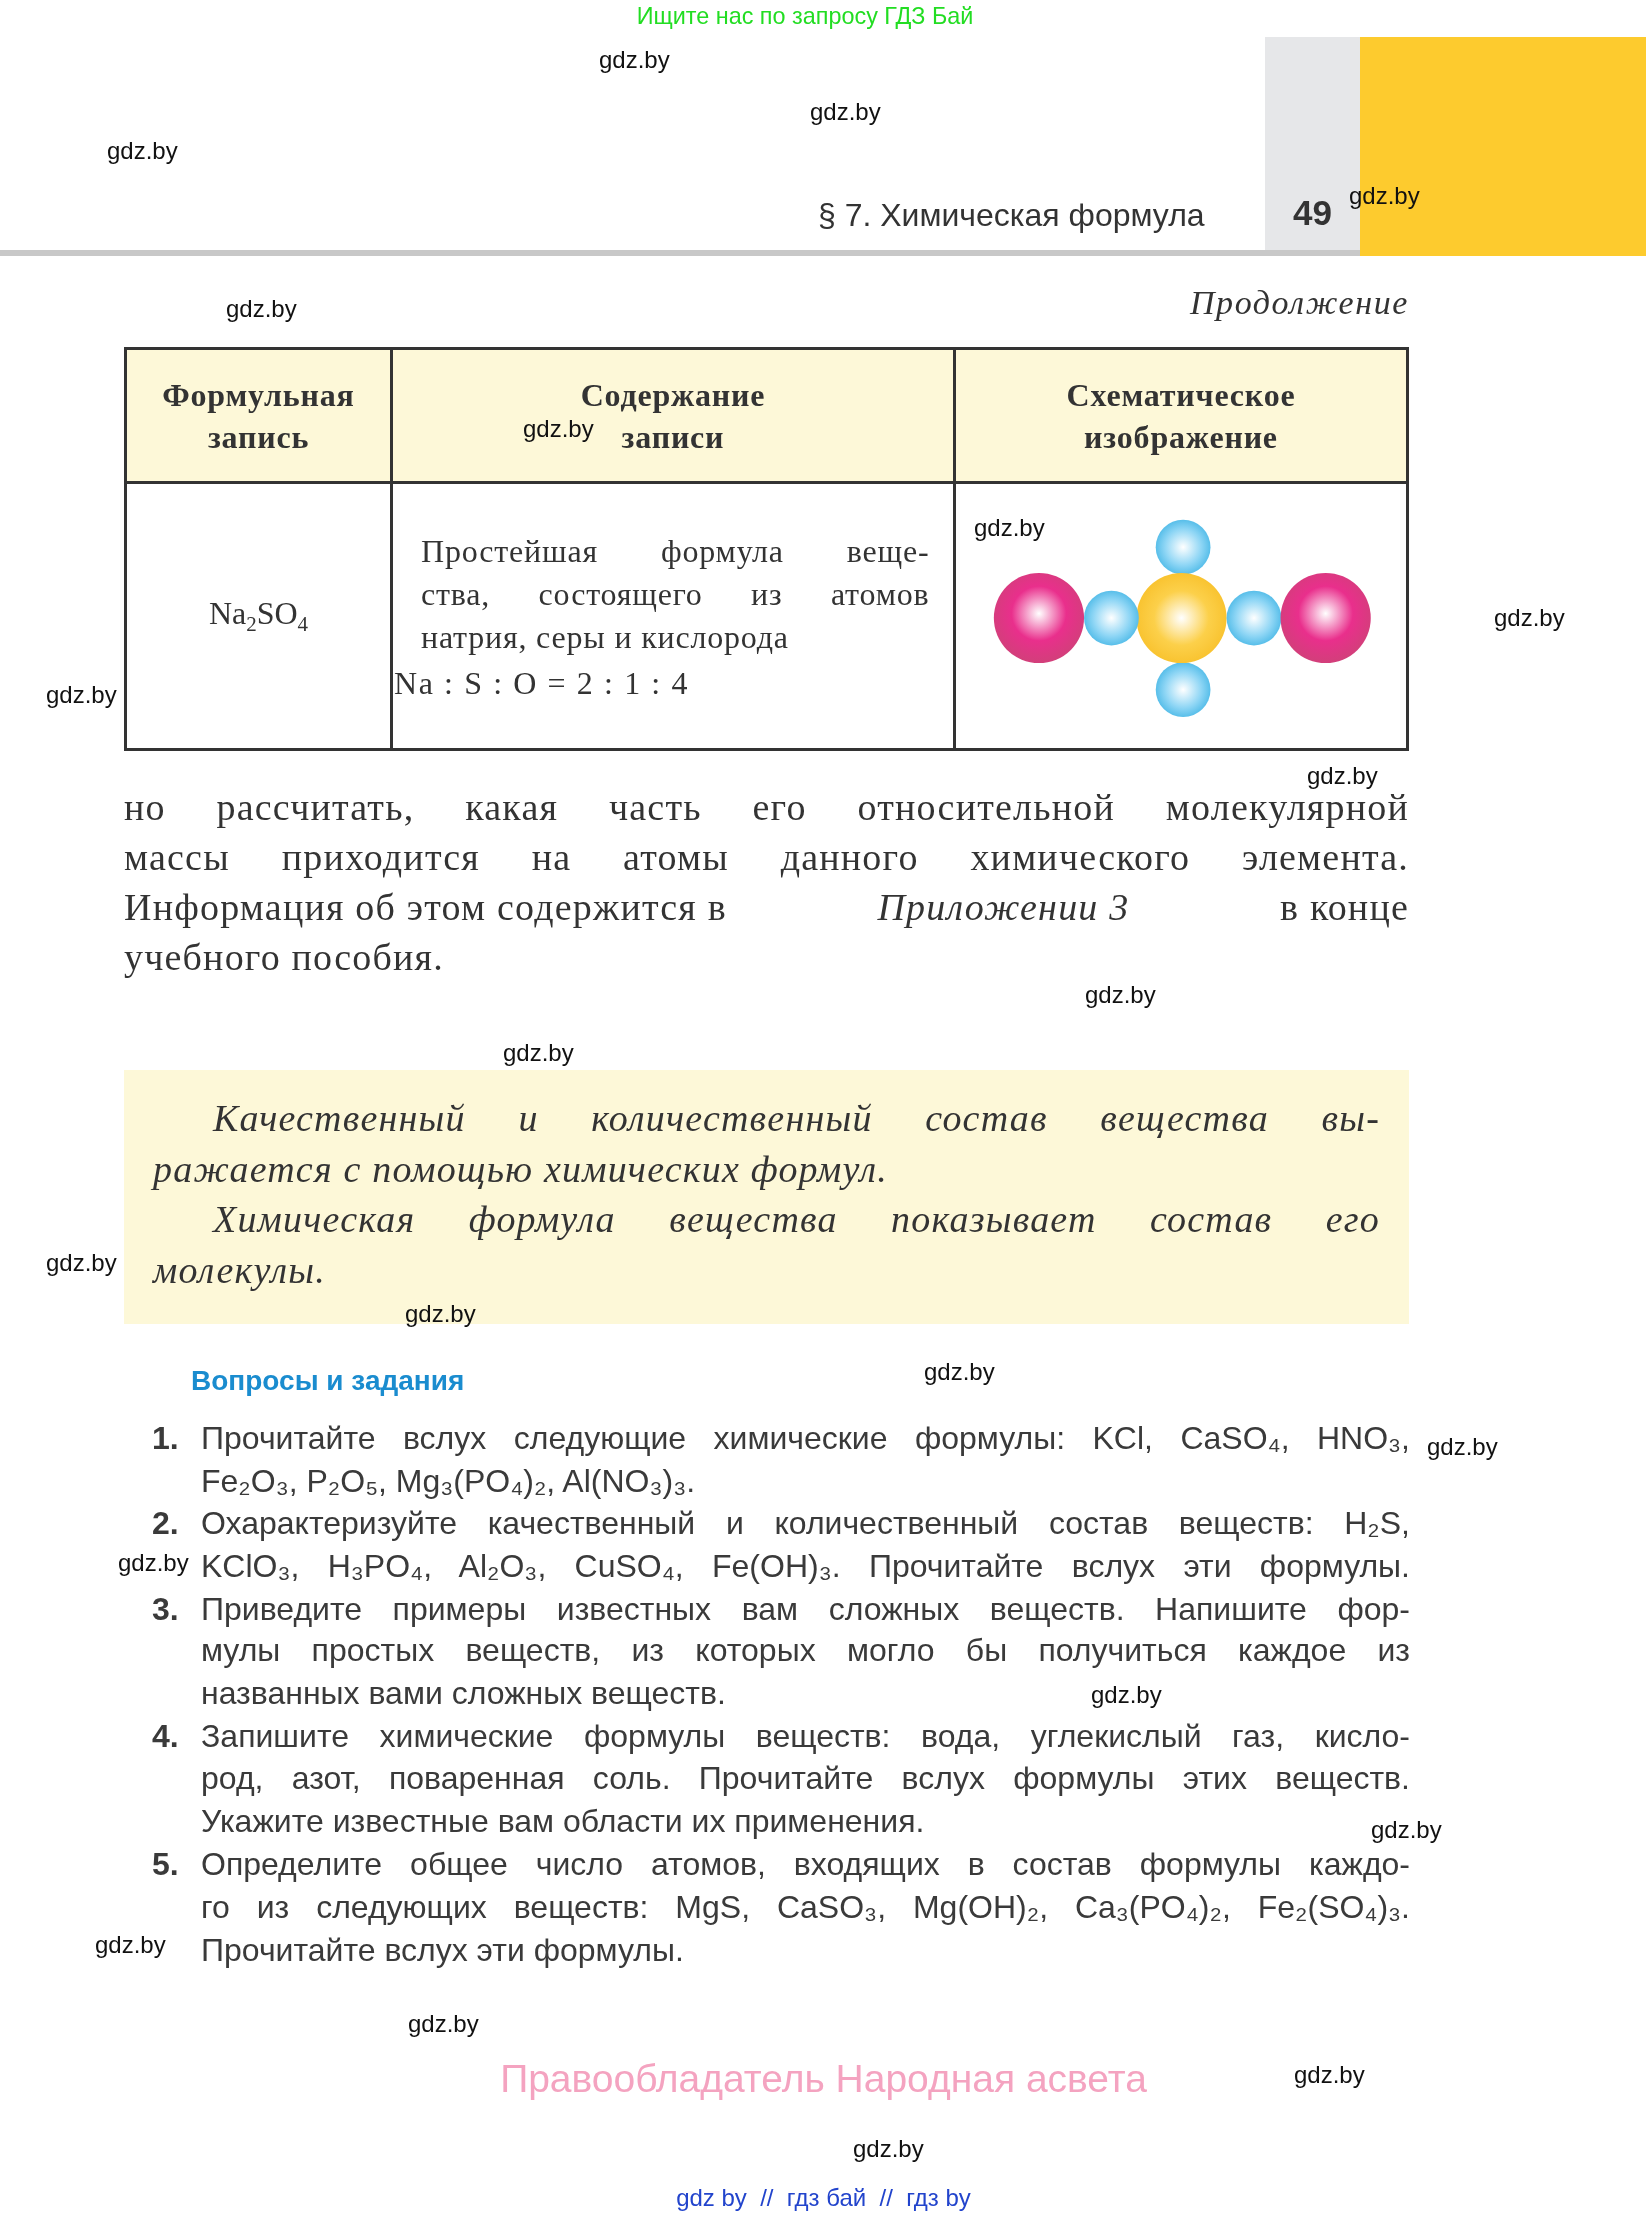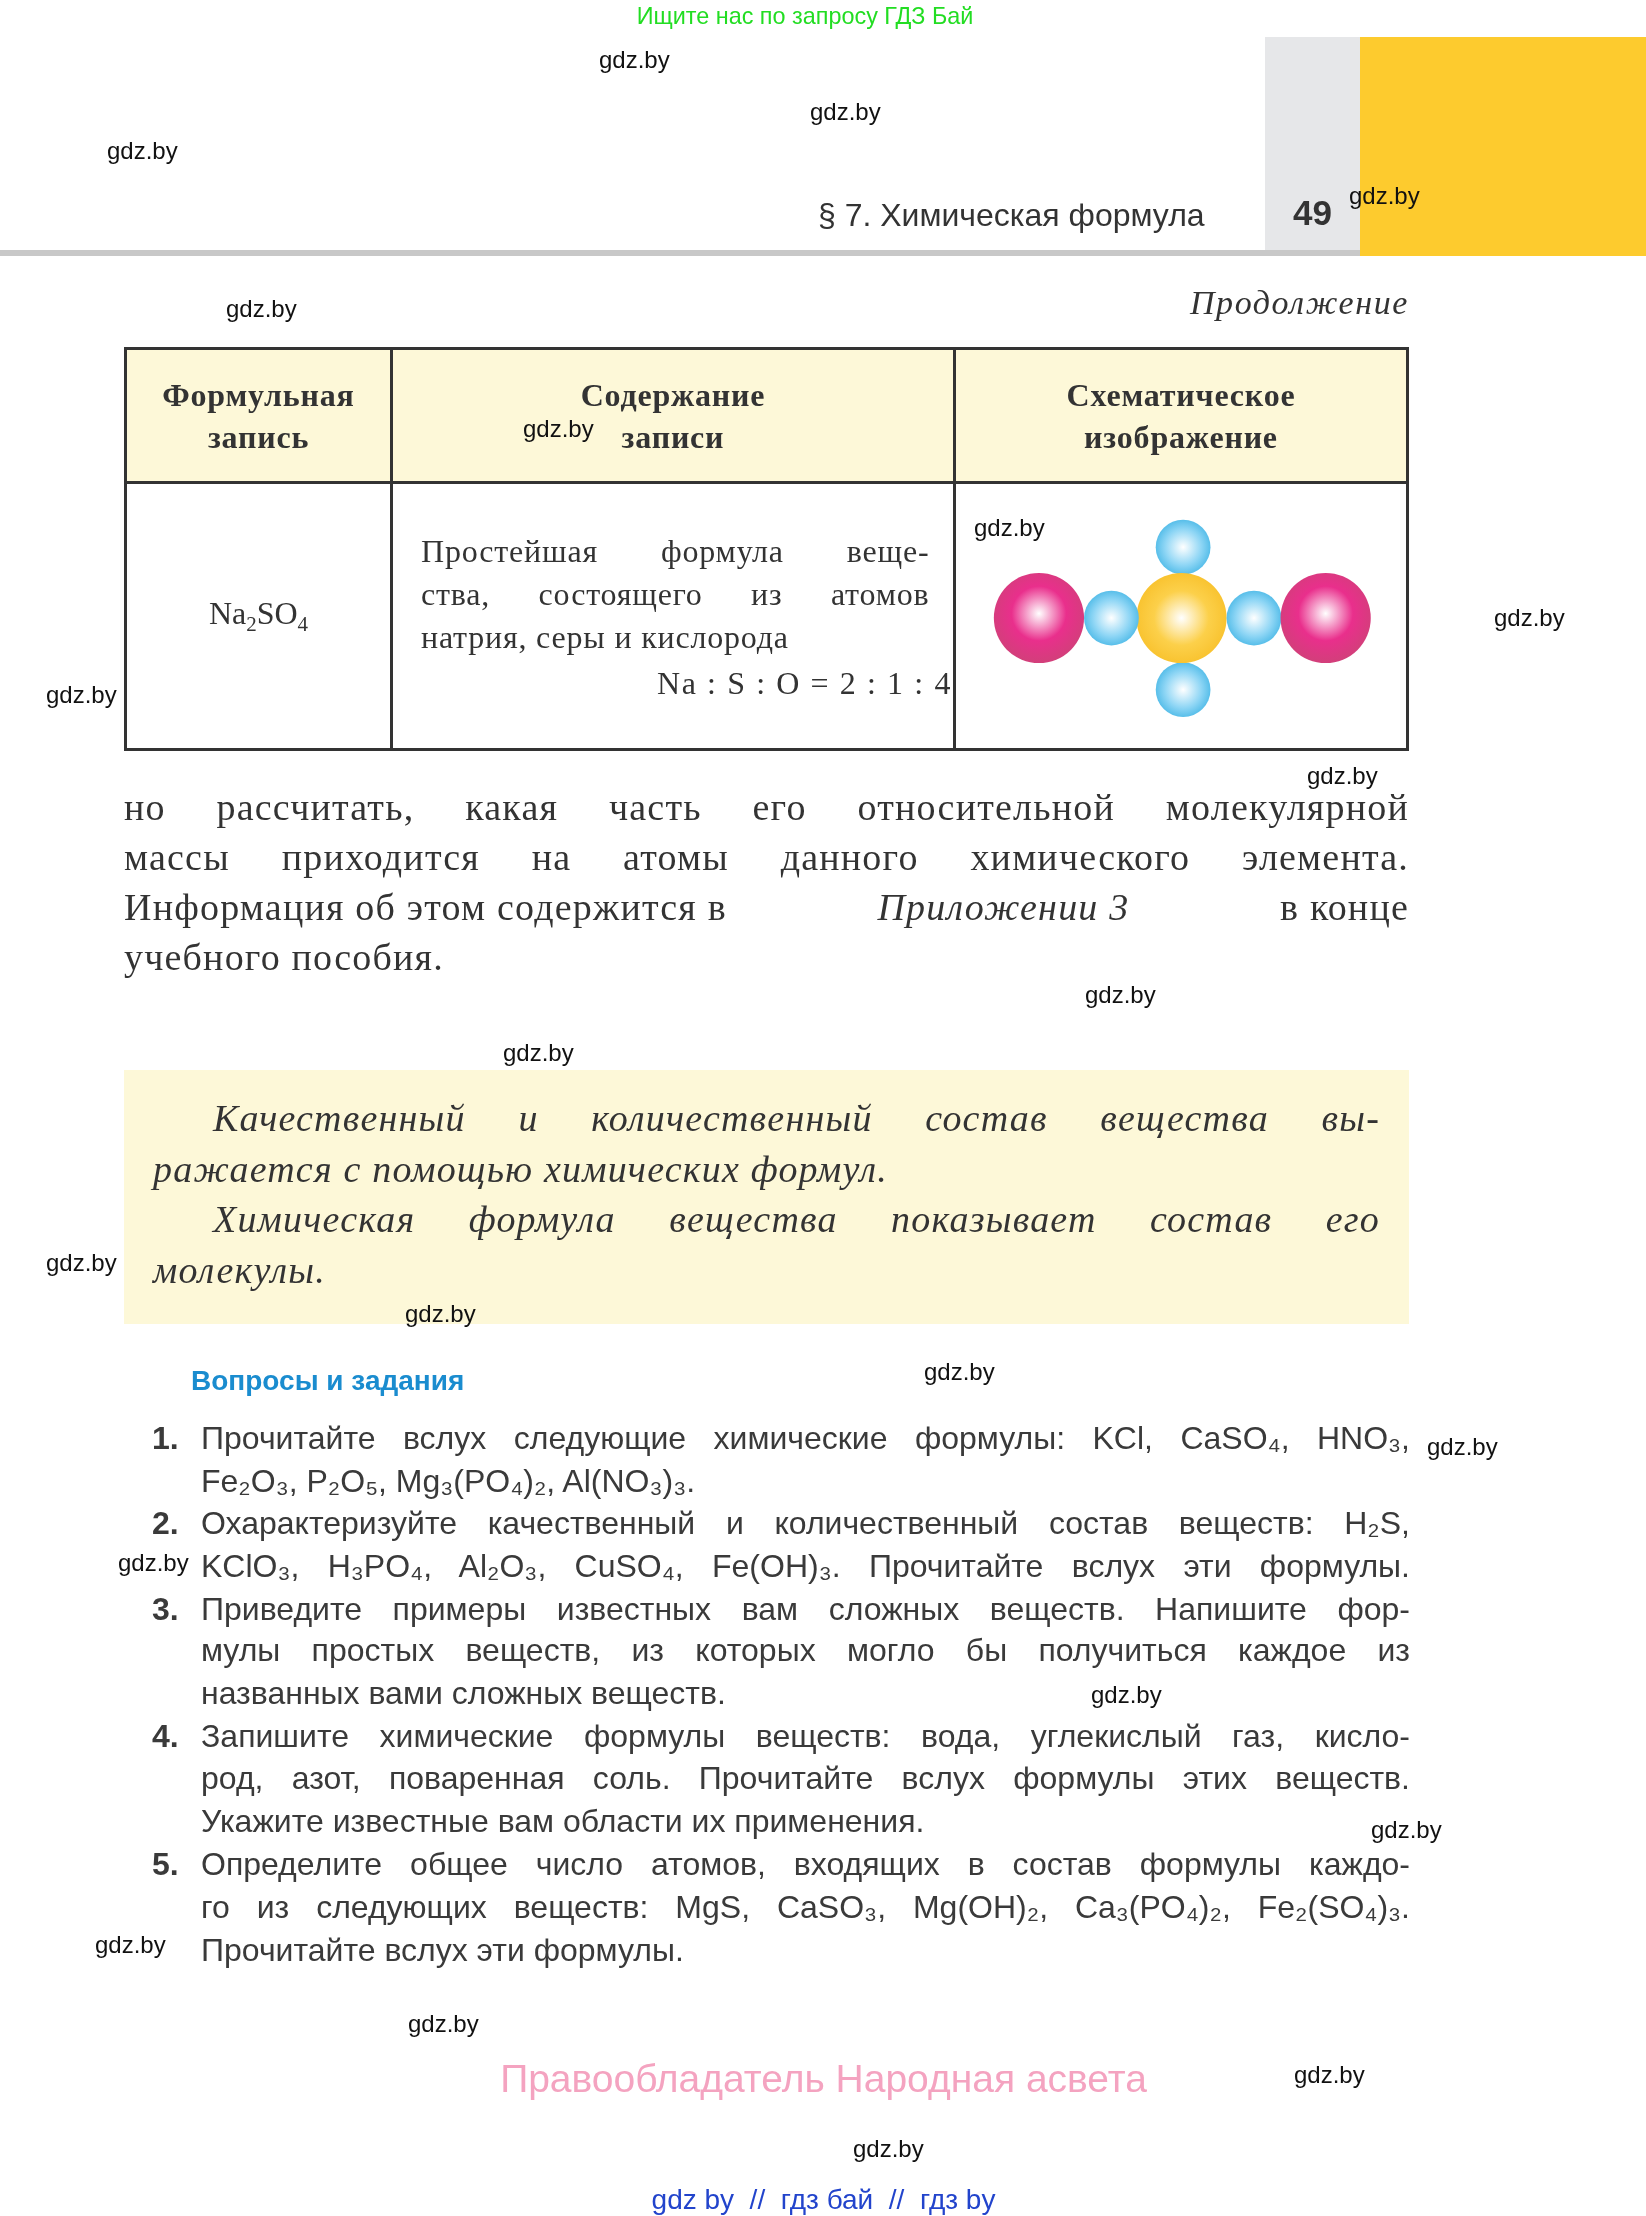--- a/index.html
+++ b/index.html
@@ -21,7 +21,7 @@
   .formula { font-size:32px; }
   .formula sub { font-size:21px; }
   .content-text { text-align:justify; text-align-last:justify; font-size:32px; line-height:43px; padding:0 22.6px 0 27px; letter-spacing:0.8px; }
-  .ratio { font-size:32px; text-align:right; letter-spacing:1.6px; margin-top:6px; }
+  .ratio { font-size:32px; text-align:left; letter-spacing:1.6px; margin-top:6px; }
   .para { position:absolute; left:124px; width:1285px; font-size:38px; line-height:50px; top:782px; text-align:justify; letter-spacing:1.2px; color:#333; }
   .para .line { display:block; text-align:justify; text-align-last:justify; }
   .para .line.last { text-align-last:left; }

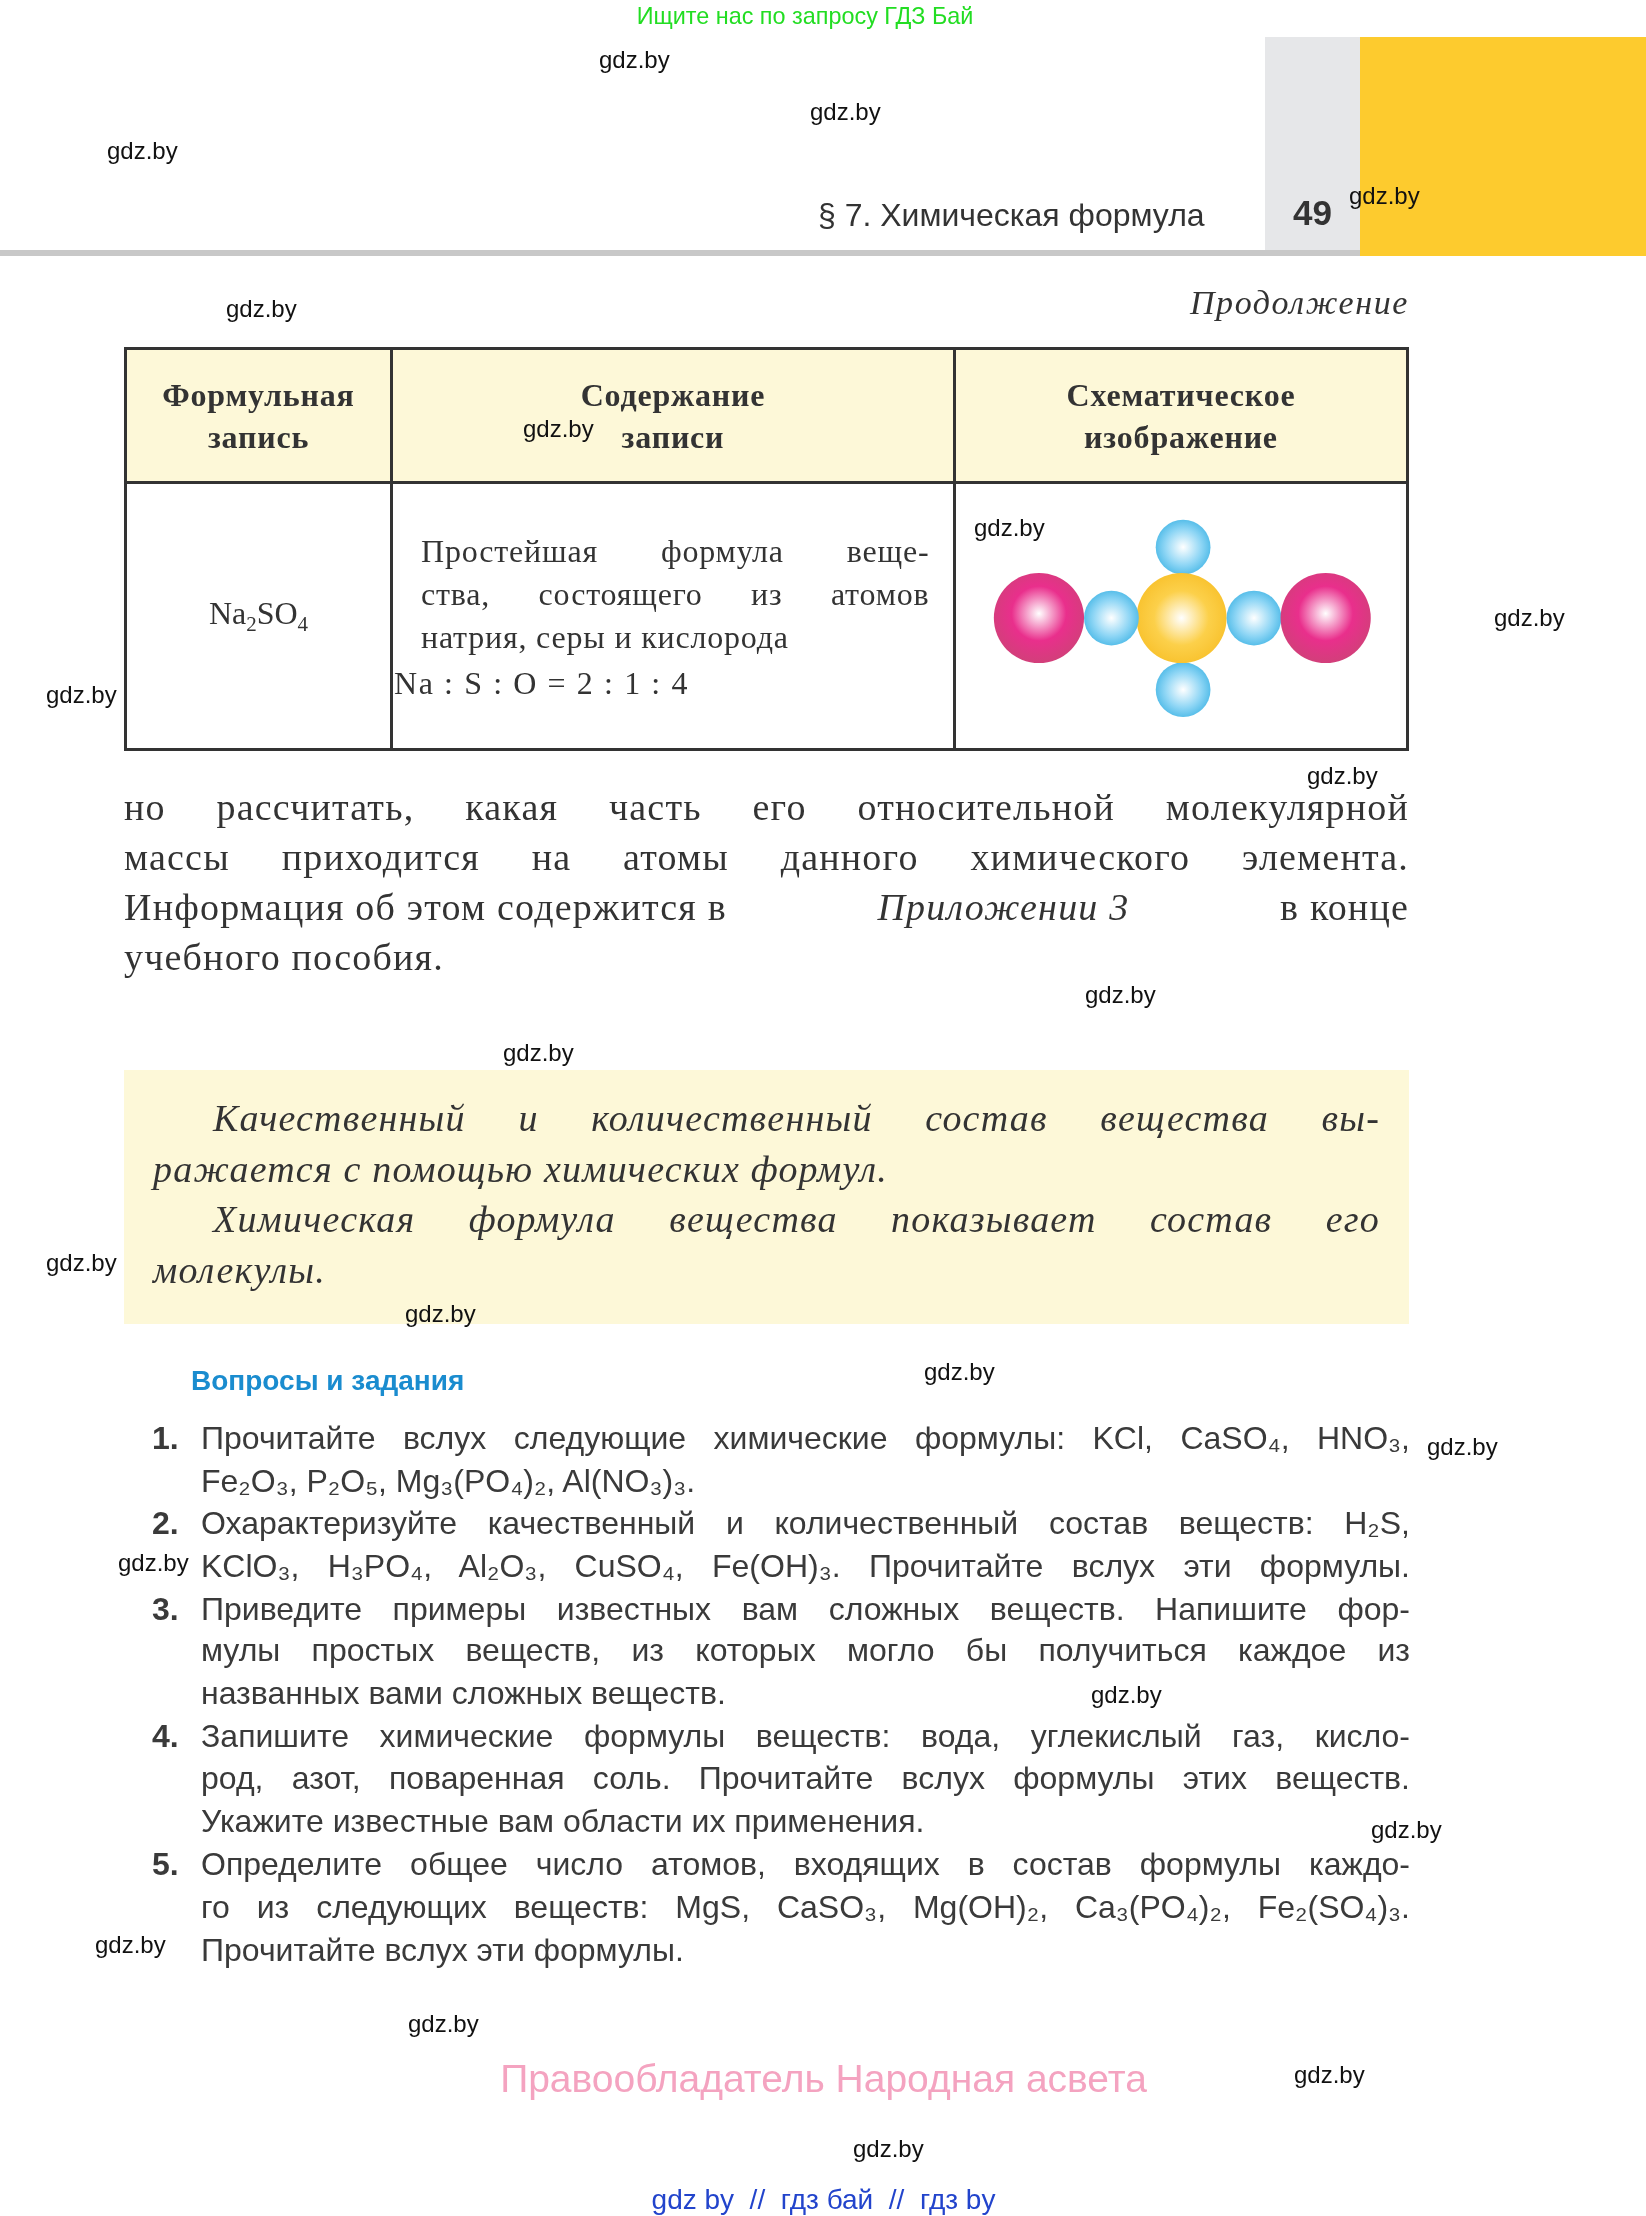--- a/index.html
+++ b/index.html
@@ -34,7 +34,7 @@
   .q-line.last { text-align-last:left; }
   .q-num { position:absolute; left:152px; font-size:32px; font-weight:bold; color:#3a3a3a; line-height:1; }
   .copyright { position:absolute; left:0; width:1647px; top:2057px; text-align:center; font-size:39px; color:#f4a3c0; }
-  .footer { position:absolute; left:0; width:1647px; top:2184px; text-align:center; font-size:28px; color:#2244cc; white-space:pre; }
+  .footer { position:absolute; left:0; width:1647px; top:2184px; text-align:center; font-size:24px; color:#2244cc; white-space:pre; }
   .molecule { position:absolute; left:956px; top:485px; width:451px; height:262px; }
 </style>
 </head>

